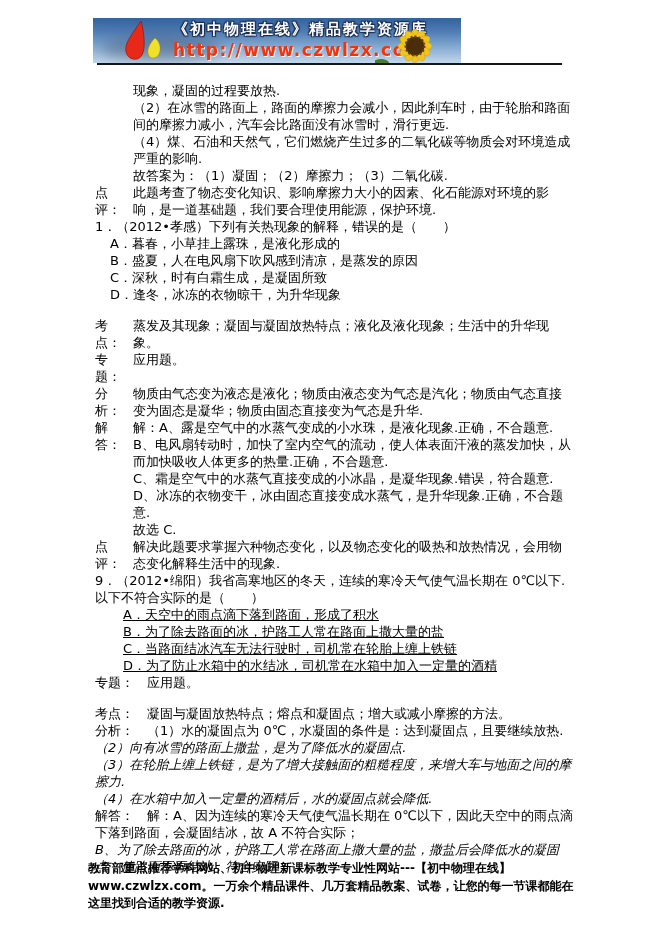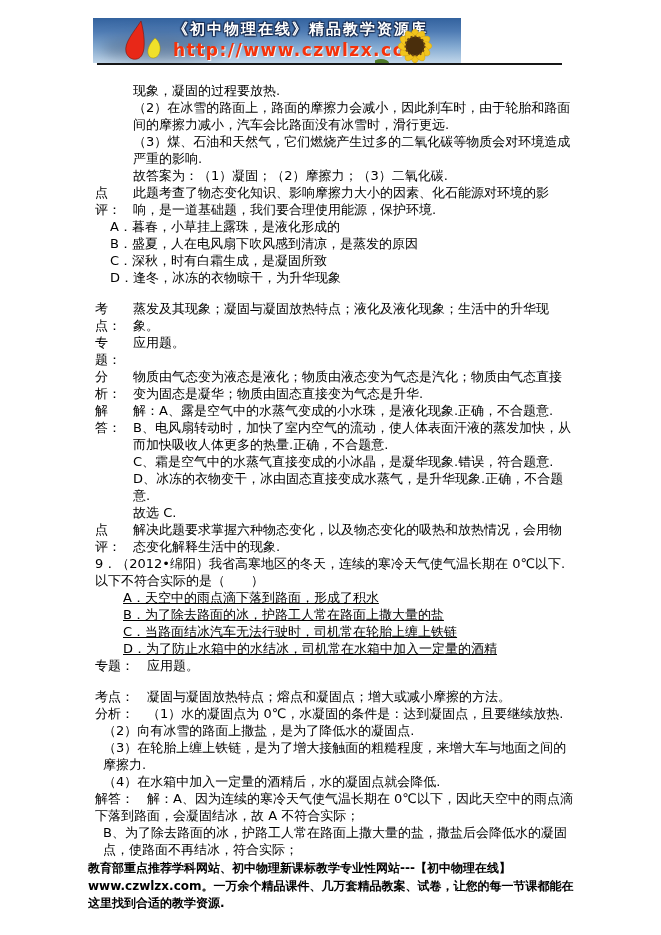--- a/index.html
+++ b/index.html
@@ -96,7 +96,7 @@
   <div class="doc">
       <div class="line cont">现象，凝固的过程要放热.</div>
       <div class="line cont">（2）在冰雪的路面上，路面的摩擦力会减小，因此刹车时，由于轮胎和路面间的摩擦力减小，汽车会比路面没有冰雪时，滑行更远.</div>
-      <div class="line cont">（3）煤、石油和天然气，它们燃烧产生过多的二氧化碳等物质会对环境造成严重的影响.</div>
+      <div class="line cont">（4）煤、石油和天然气，它们燃烧产生过多的二氧化碳等物质会对环境造成严重的影响.</div>
       <div class="line cont">故答案为：（1）凝固；（2）摩擦力；（3）二氧化碳.</div>
       <div class="line hang"><span class="lbl">点评：</span><span class="txt">此题考查了物态变化知识、影响摩擦力大小的因素、化石能源对环境的影响，是一道基础题，我们要合理使用能源，保护环境.</span></div>
       <div class="line opt">A．暮春，小草挂上露珠，是液化形成的</div>

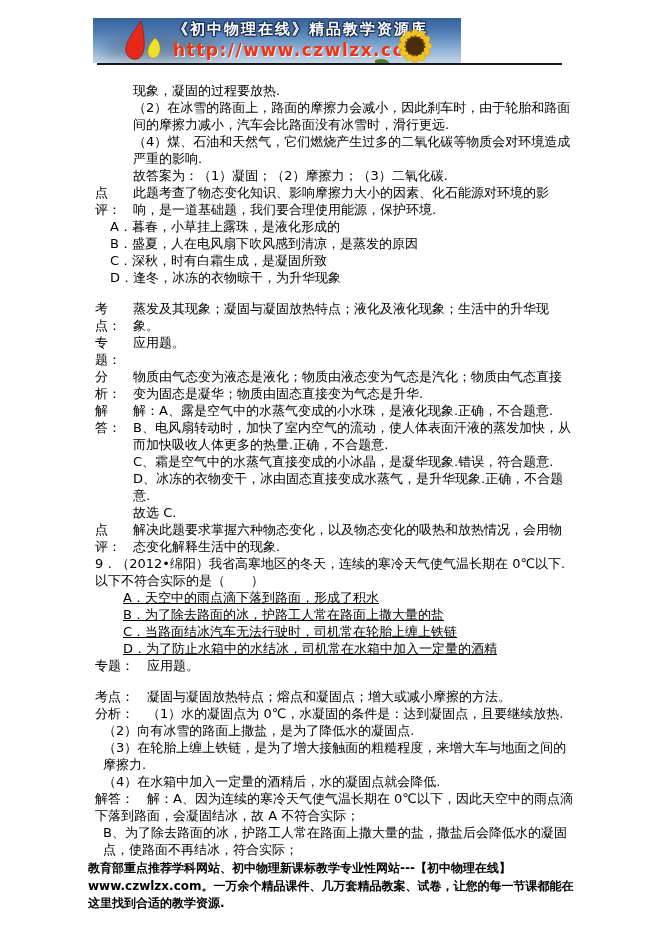--- a/index.html
+++ b/index.html
@@ -99,6 +99,7 @@
       <div class="line cont">（4）煤、石油和天然气，它们燃烧产生过多的二氧化碳等物质会对环境造成严重的影响.</div>
       <div class="line cont">故答案为：（1）凝固；（2）摩擦力；（3）二氧化碳.</div>
       <div class="line hang"><span class="lbl">点评：</span><span class="txt">此题考查了物态变化知识、影响摩擦力大小的因素、化石能源对环境的影响，是一道基础题，我们要合理使用能源，保护环境.</span></div>
+      <div class="line q">1．（2012•孝感）下列有关热现象的解释，错误的是（　　）</div>
       <div class="line opt">A．暮春，小草挂上露珠，是液化形成的</div>
       <div class="line opt">B．盛夏，人在电风扇下吹风感到清凉，是蒸发的原因</div>
       <div class="line opt">C．深秋，时有白霜生成，是凝固所致</div>

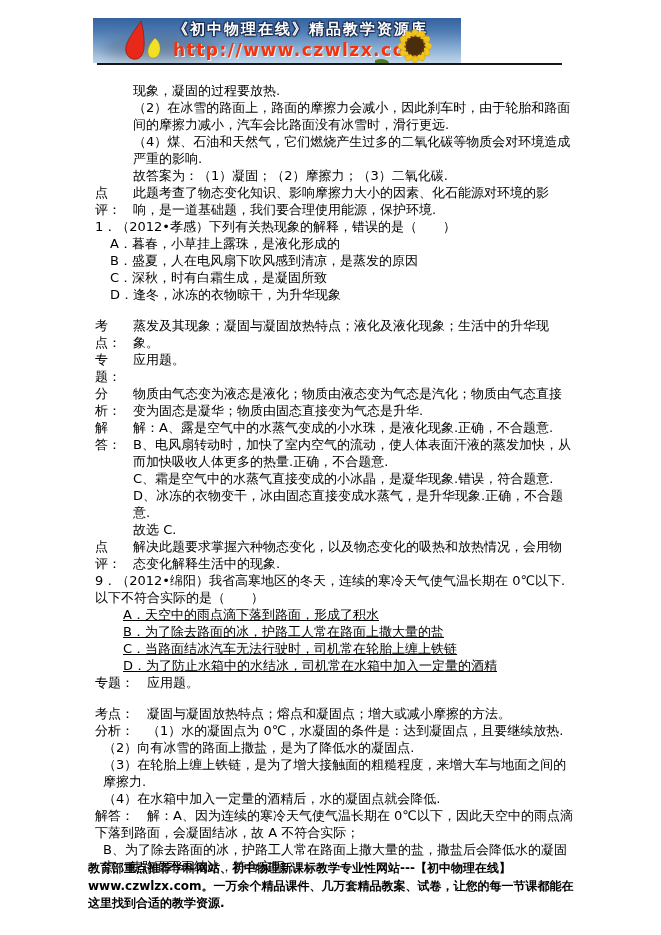--- a/index.html
+++ b/index.html
@@ -47,7 +47,7 @@
   .q{margin-left:0;}
   .opt{margin-left:15px;}
   .opt9{margin-left:28px;text-decoration:underline;}
-  .plain{margin-left:8px;}
+  .plain{margin-left:0;font-style:italic;}
   .mt{margin-top:14px;}
 
   

